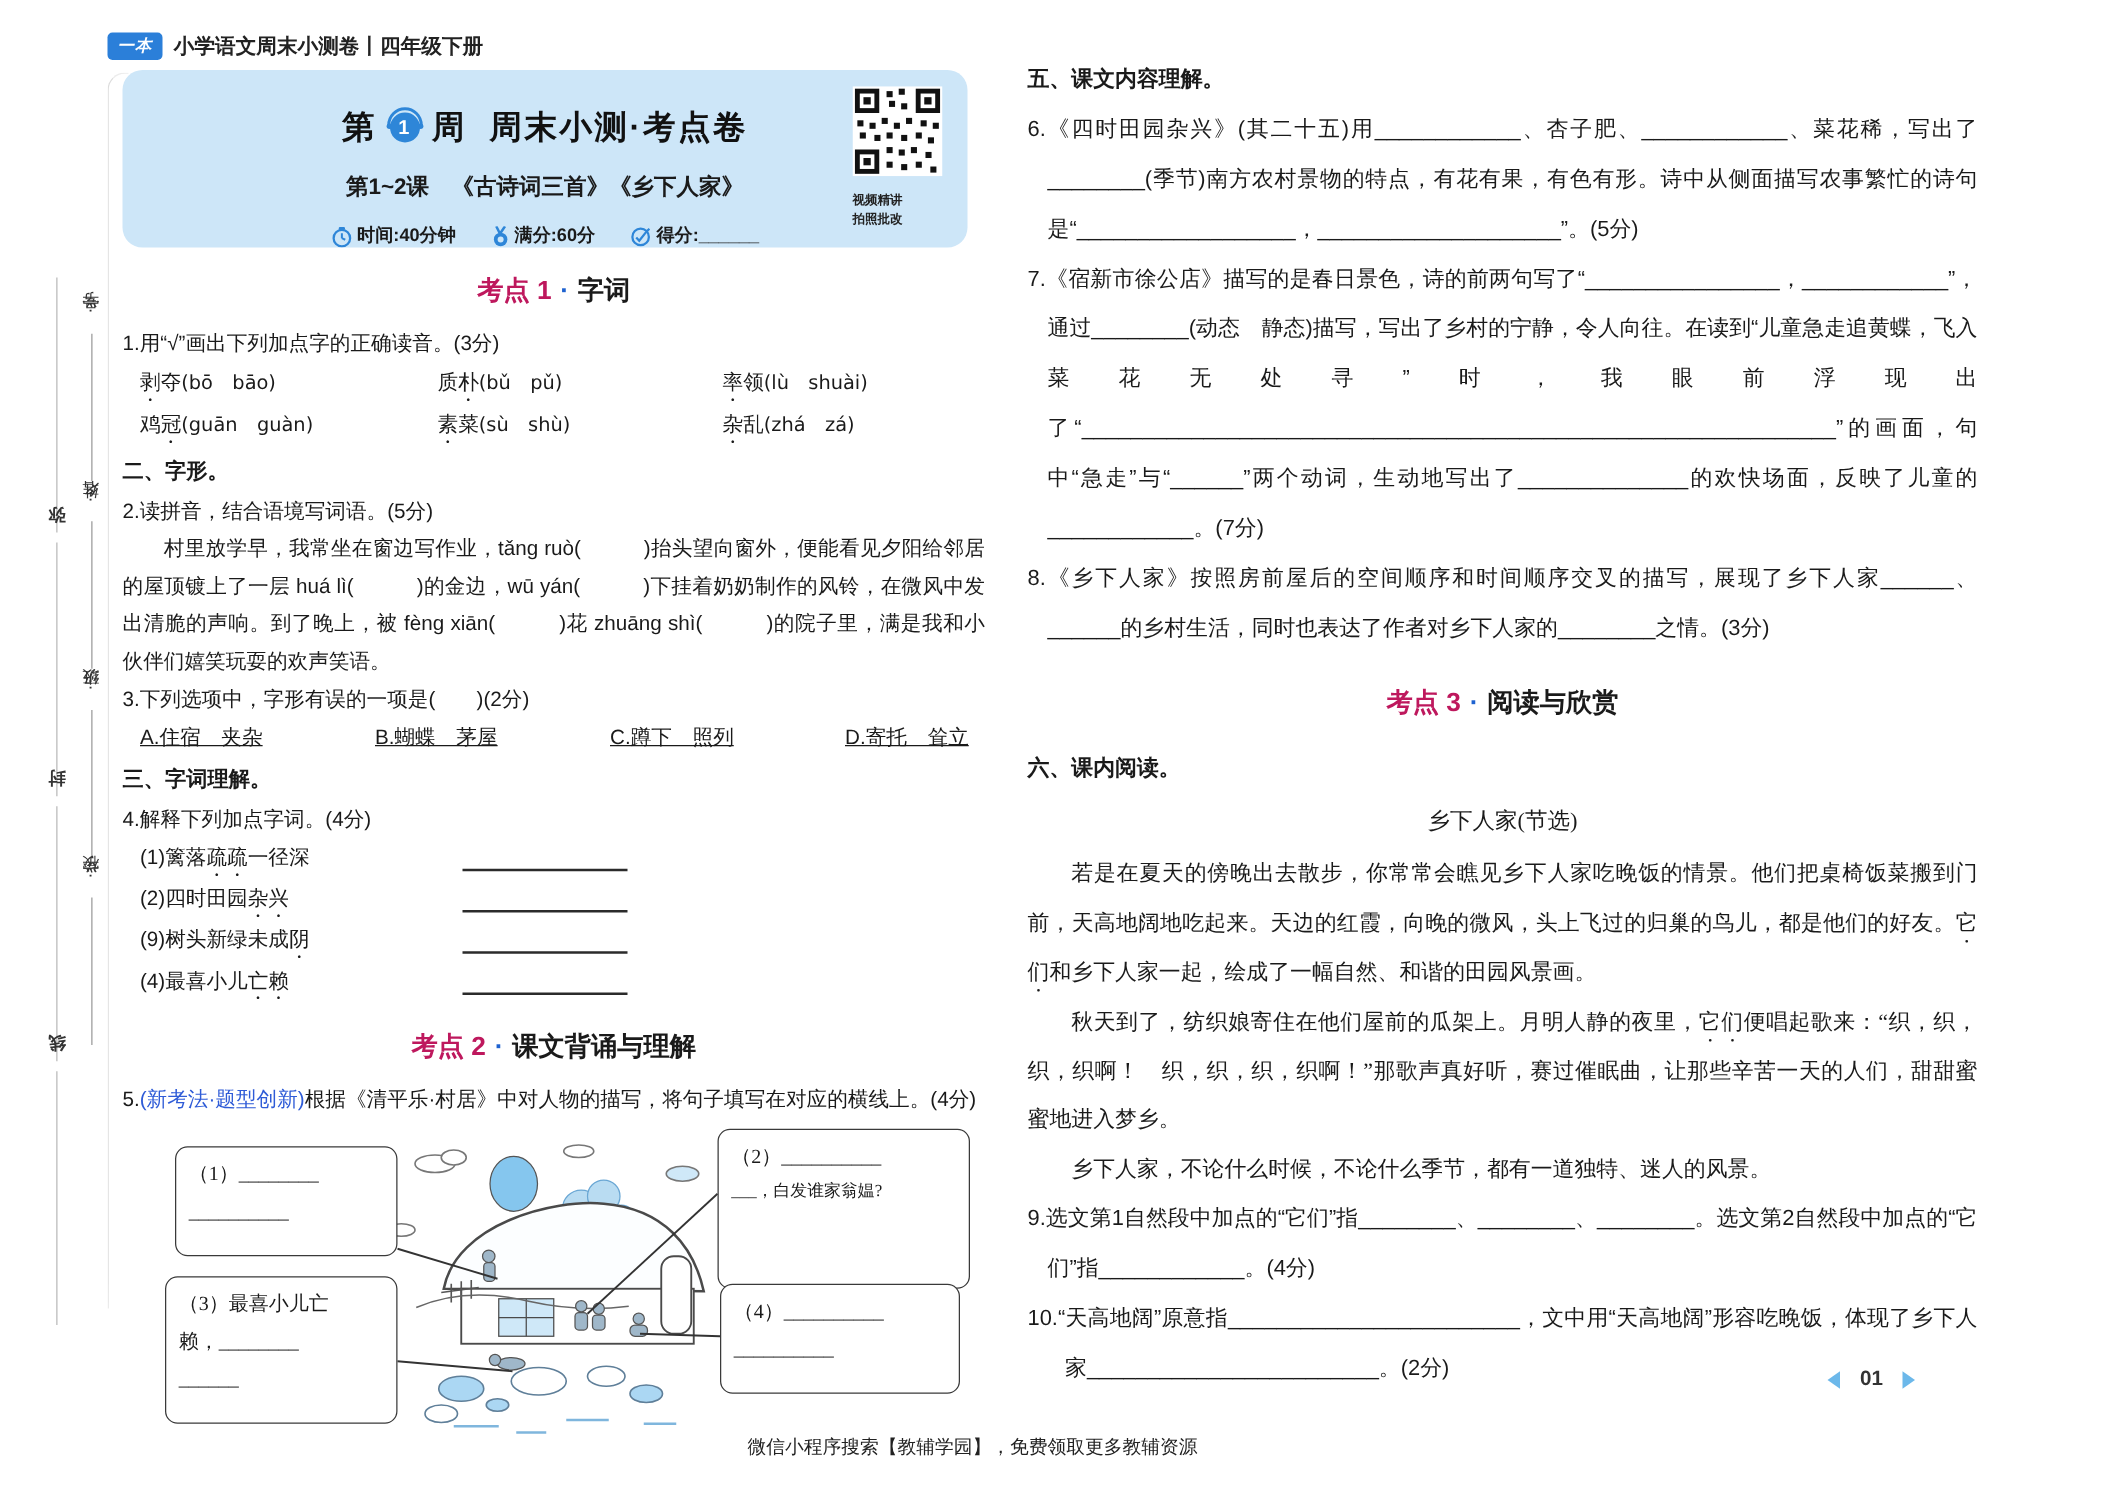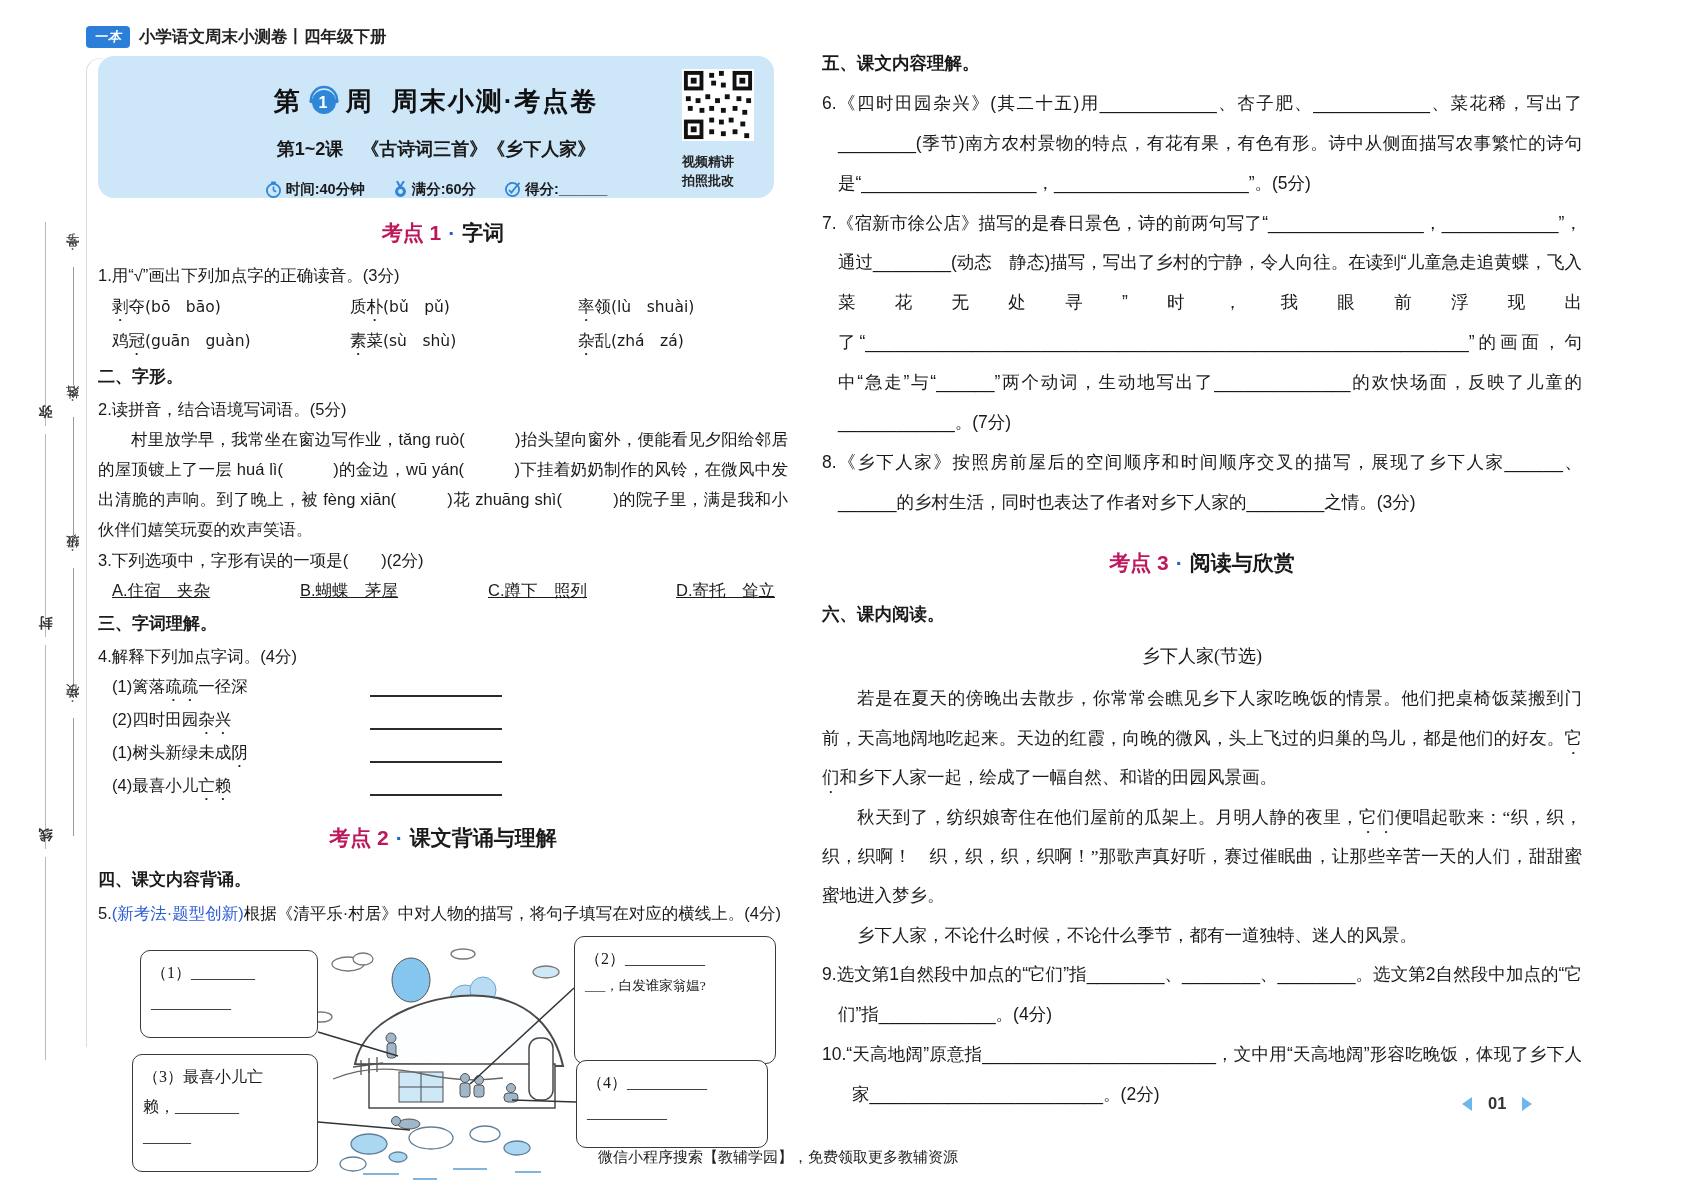--- a/index.html
+++ b/index.html
@@ -32,7 +32,7 @@
            font-size:14.5px;font-weight:600;}
   .hc-info .itm{display:flex;align-items:center;gap:4px;}
   .qr-block{position:absolute;right:14px;top:13px;width:78px;text-align:left;}
-  .qr-cap{font-size:13px;line-height:1.45;font-weight:600;margin-top:3px;color:#222;}
+  .qr-cap{font-size:10px;line-height:1.45;font-weight:600;margin-top:3px;color:#222;}
   .kd{ text-align:center;font-size:21px;font-weight:800;margin:16px 0 8px;}
   .kd .b{color:#be185d;}
   .kd .s{color:#1e62d0;margin:0 7px;}

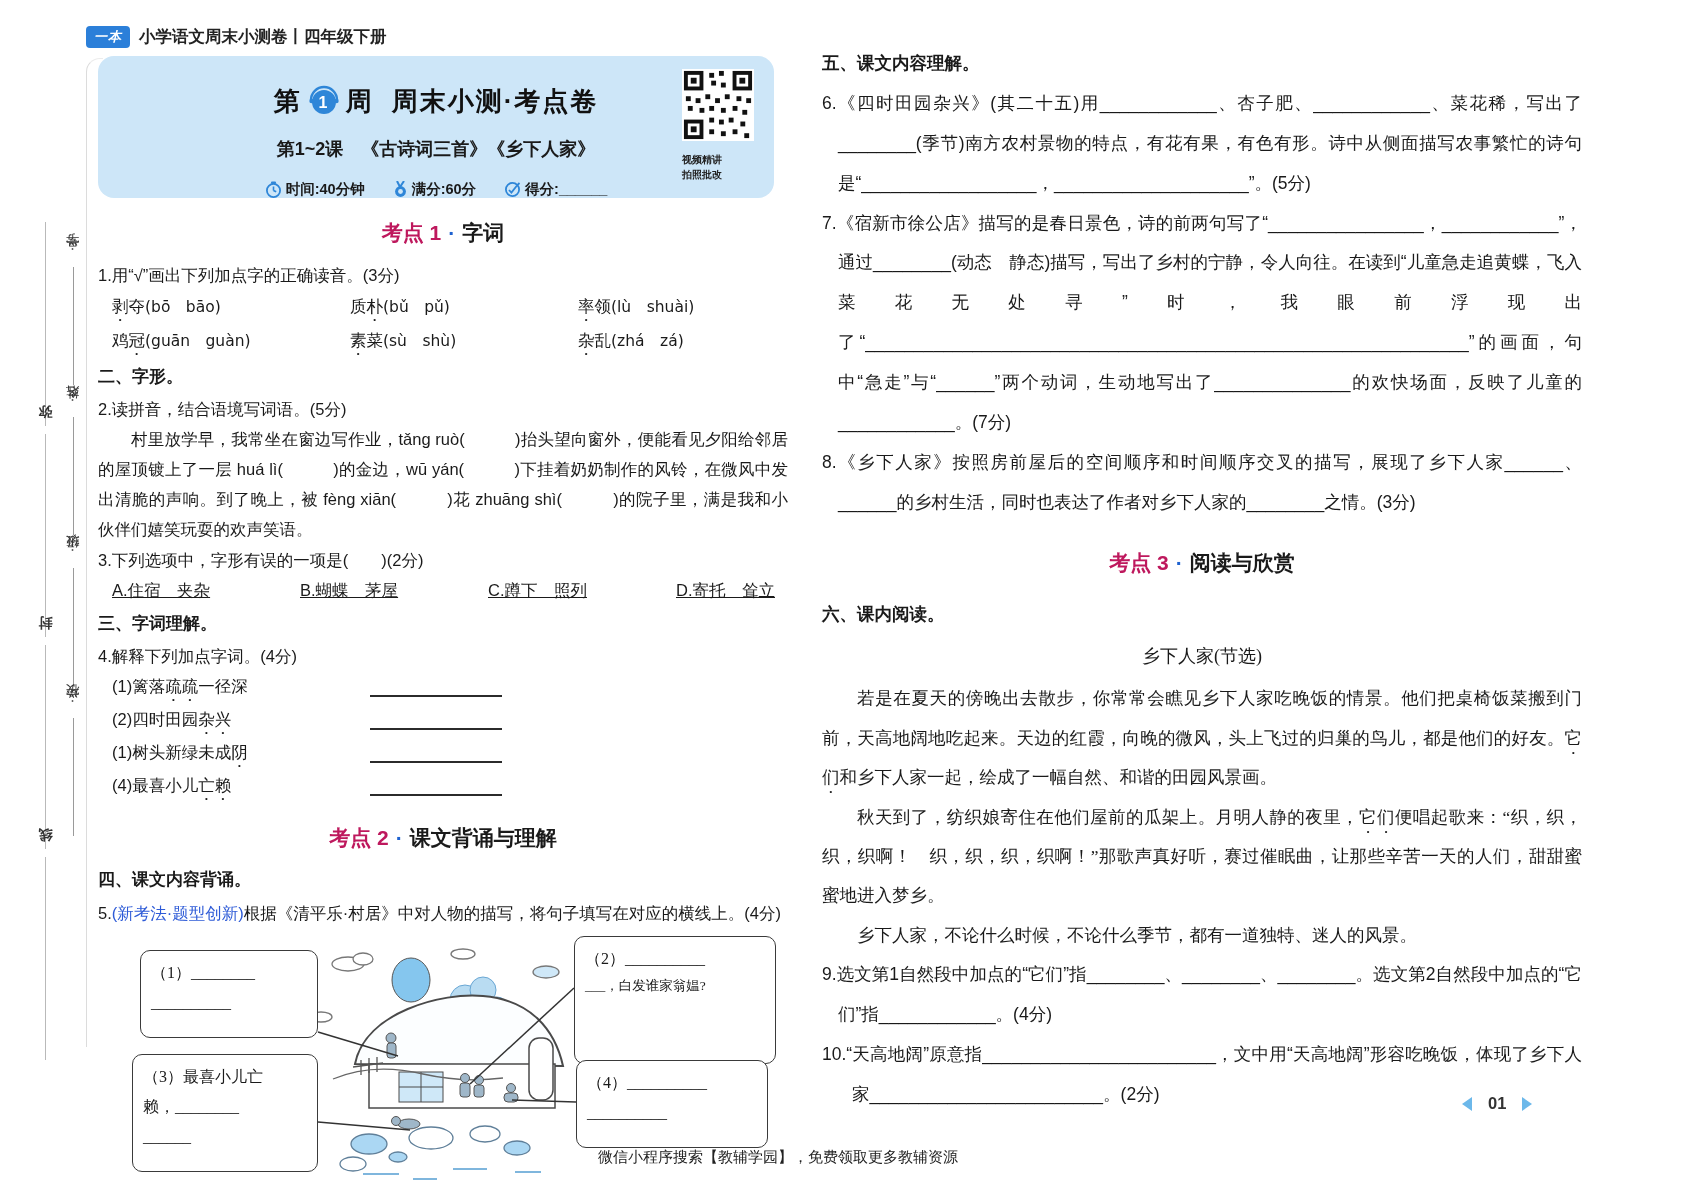--- a/index.html
+++ b/index.html
@@ -239,7 +239,7 @@
         <span class="write-line"></span>
       </div>
     <div class="q4item">
-        <span class="t"><span>(1)树头新绿未成</span><span class="em-dot">阴</span><span></span></span>
+        <span class="t"><span>(9)树头新绿未成</span><span class="em-dot">阴</span><span></span></span>
         <span class="write-line"></span>
       </div>
     <div class="q4item">

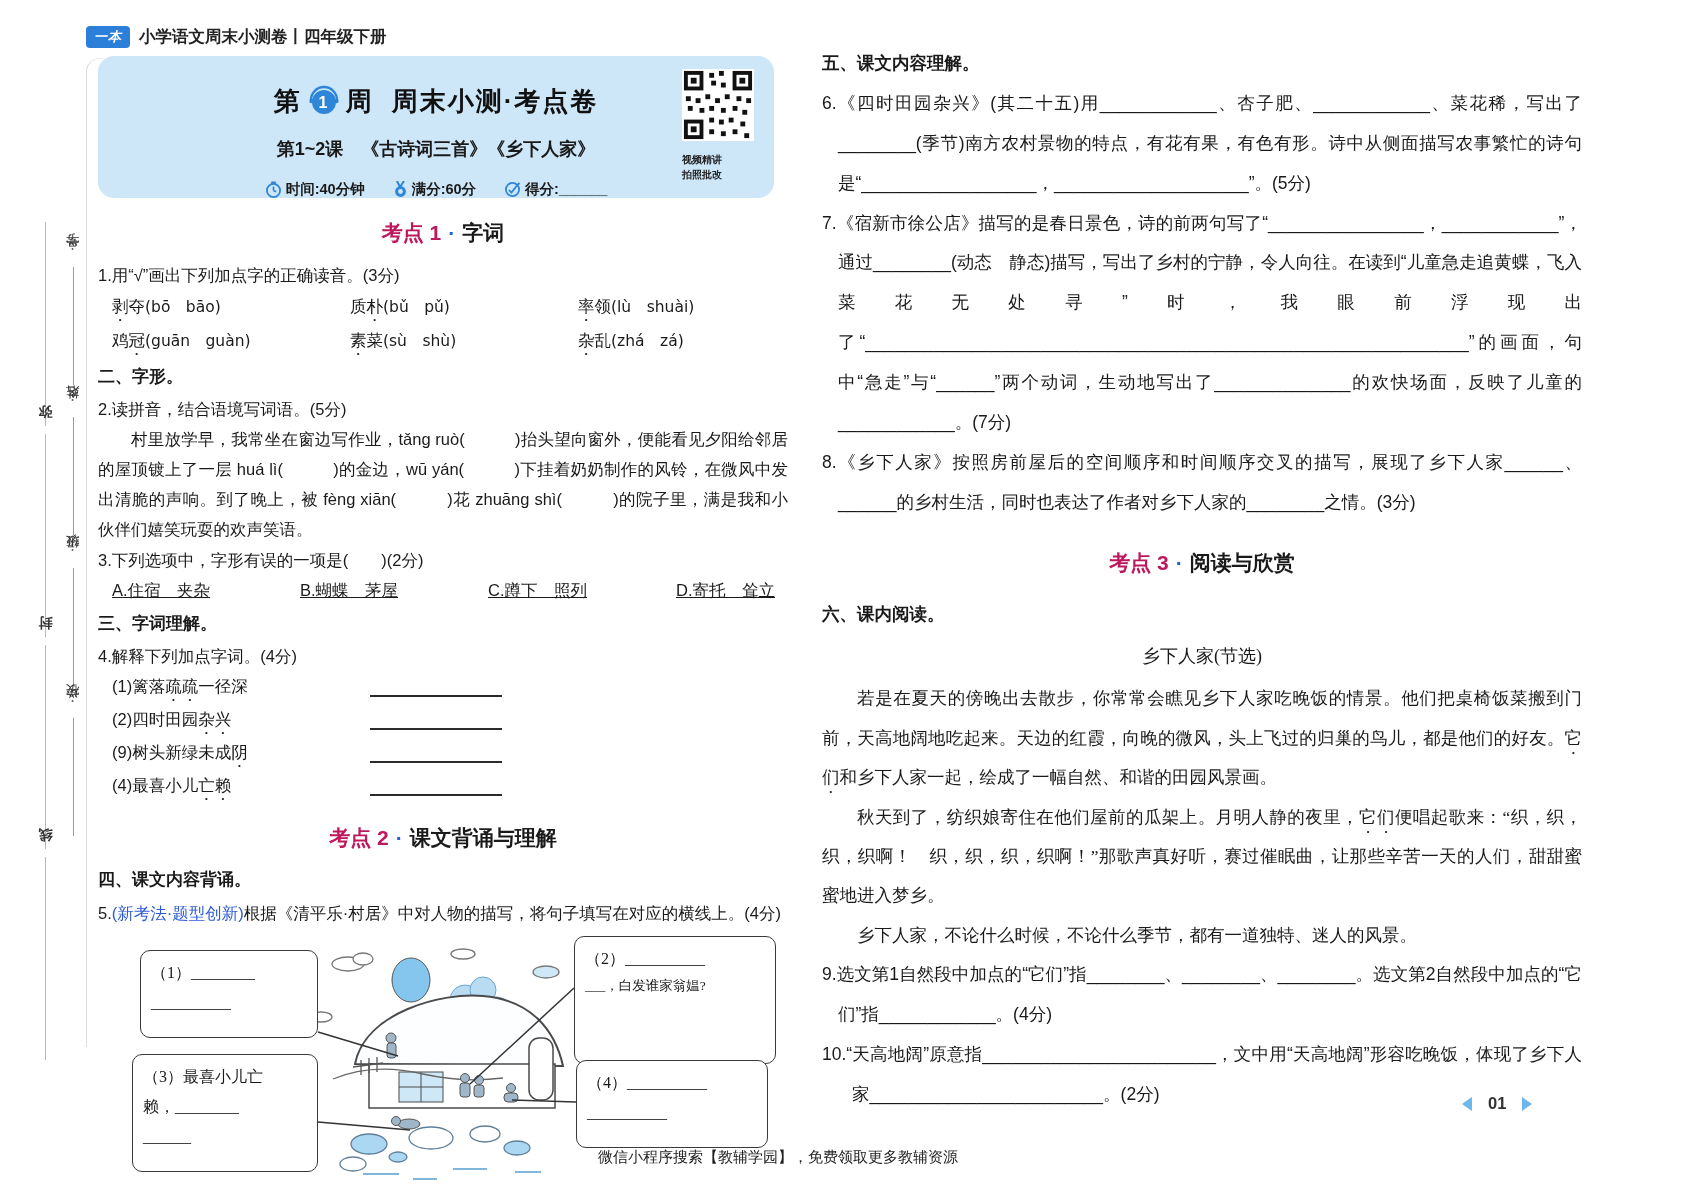--- a/index.html
+++ b/index.html
@@ -251,7 +251,6 @@
       <span class="b">考点 2</span><span class="s">·</span><span>课文背诵与理解</span>
     </div>
 
-    <div class="sec-h">四、课文内容背诵。</div>
     <div class="q5line">
       <span>5.</span><span class="blue-tag">(新考法·题型创新)</span><span>根据《清平乐·村居》中对人物的描写，将句子填写在对应的横线上。(4分)</span>
     </div>

